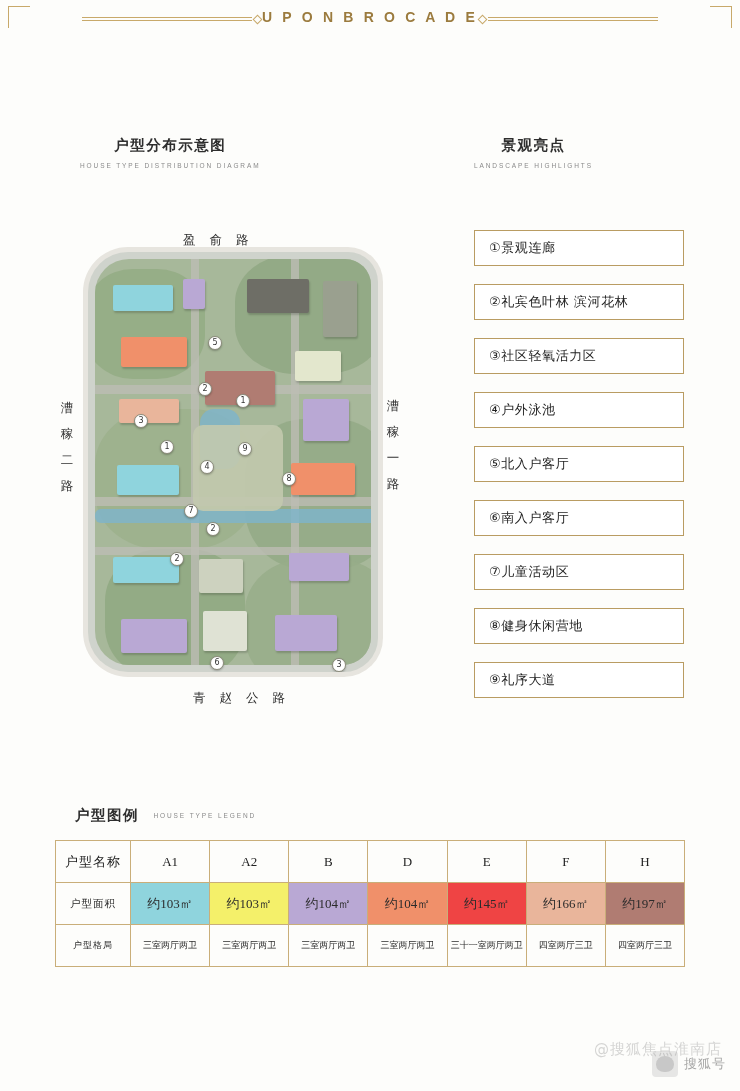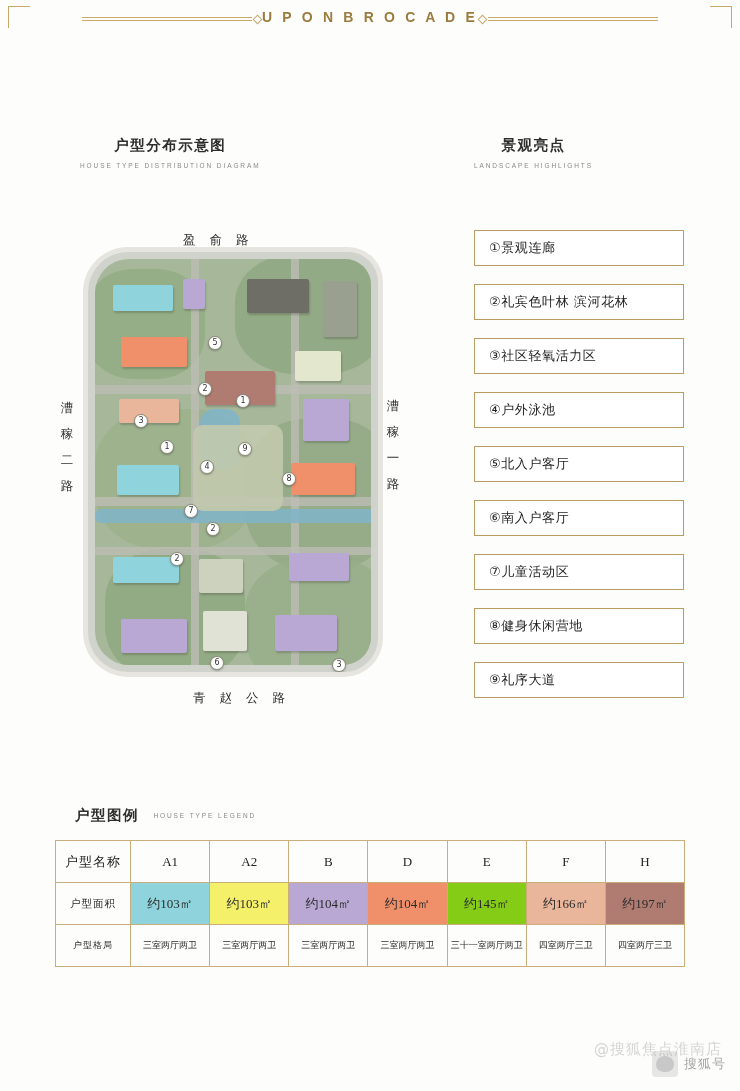--- a/index.html
+++ b/index.html
@@ -388,7 +388,7 @@
       <td class="area" id="c1" style="background: rgb(244, 240, 106);">约103㎡</td>
       <td class="area" id="c2" style="background: rgb(185, 168, 212);">约104㎡</td>
       <td class="area" id="c3" style="background: rgb(240, 144, 106);">约104㎡</td>
-      <td class="area" id="c4" style="background: #84cc16;">约145㎡</td>
+      <td class="area" id="c4" style="background: #ef4444;">约145㎡</td>
       <td class="area" id="c5" style="background: rgb(233, 181, 155);">约166㎡</td>
       <td class="area" id="c6" style="background: rgb(176, 124, 114);">约197㎡</td>
     </tr>

